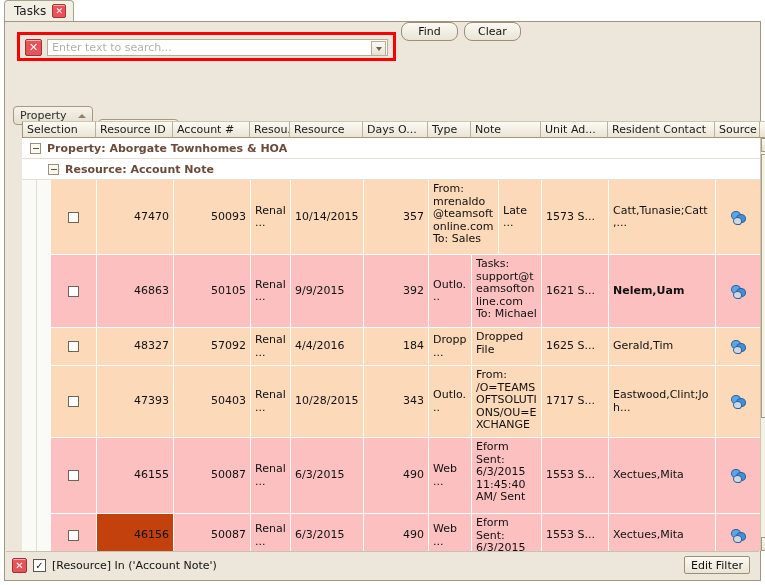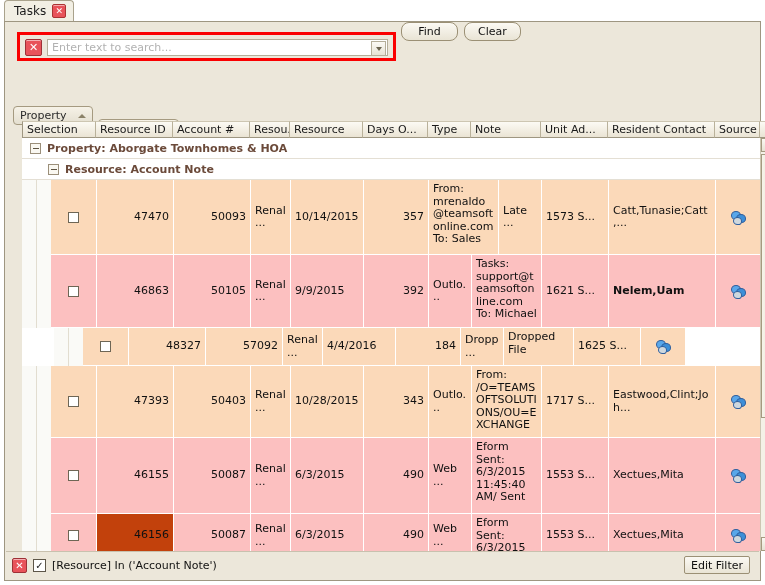--- a/index.html
+++ b/index.html
@@ -306,7 +306,7 @@
               </span>
             </div>
           </div>
-          <div class="row" style="height: 38px; margin-left: 32px;">
+          <div class="row" style="height: 38px;">
             <div class="indent"></div>
             <div class="indent2"></div>
             <div class="cell ctr" style="width: 46px; flex: 0 0 46px; background: rgb(251, 217, 185);">

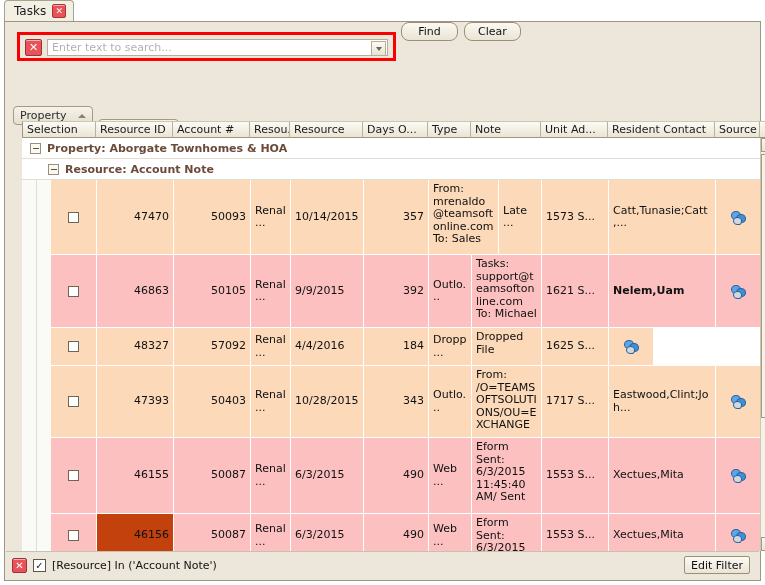--- a/index.html
+++ b/index.html
@@ -320,6 +320,7 @@
             <div class="cell mid" style="width: 43px; flex: 0 0 43px; background: rgb(251, 217, 185);">Dropp...</div>
             <div class="cell top" style="width: 70px; flex: 0 0 70px; background: rgb(251, 217, 185);">Dropped File</div>
             <div class="cell mid" style="width: 67px; flex: 0 0 67px; background: rgb(251, 217, 185);">1625 S...</div>
+            <div class="cell mid" style="width: 107px; flex: 0 0 107px; background: rgb(251, 217, 185);">Gerald,Tim</div>
             <div class="cell ctr" style="width: 45px; flex: 0 0 45px; background: rgb(251, 217, 185);">
               <span class="icon-res">
                 <i class="b1"></i>

